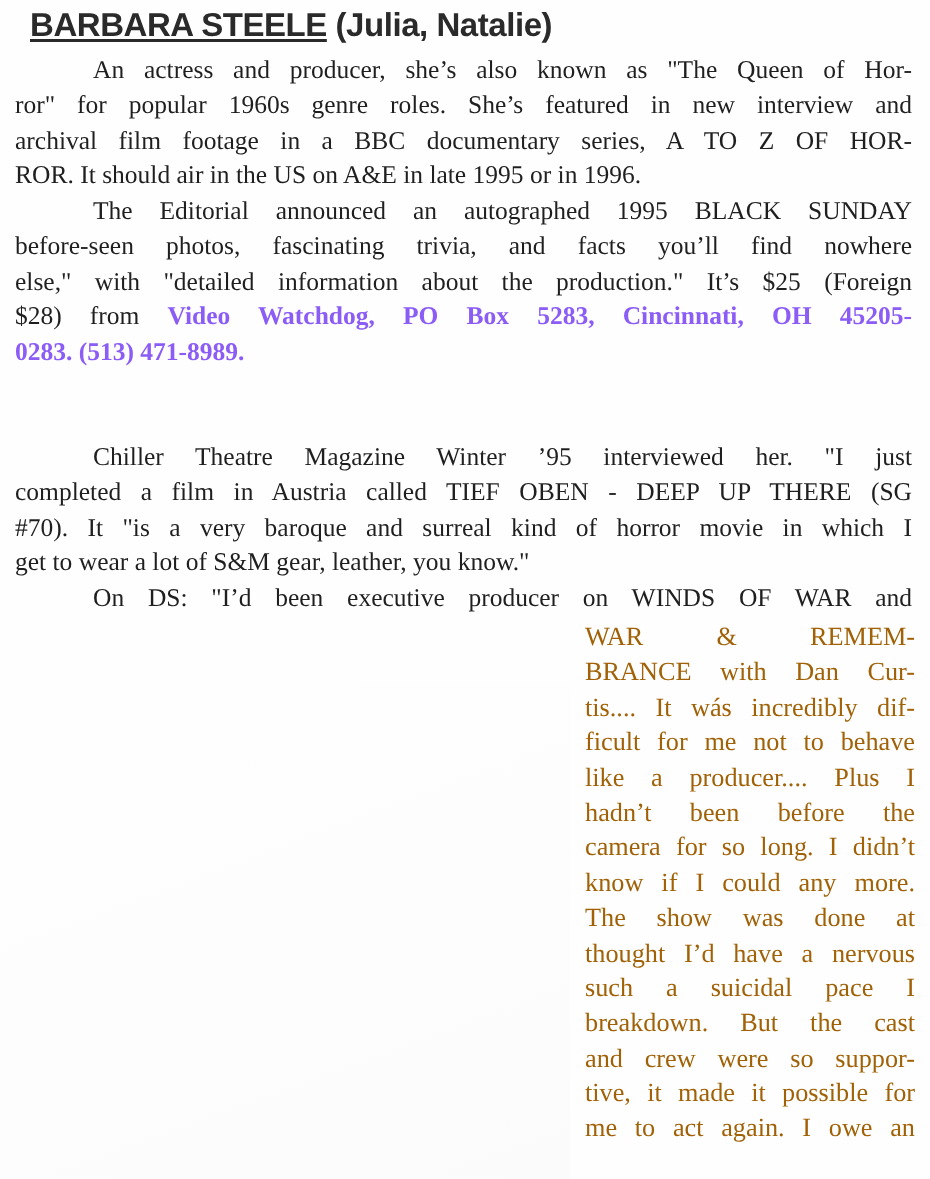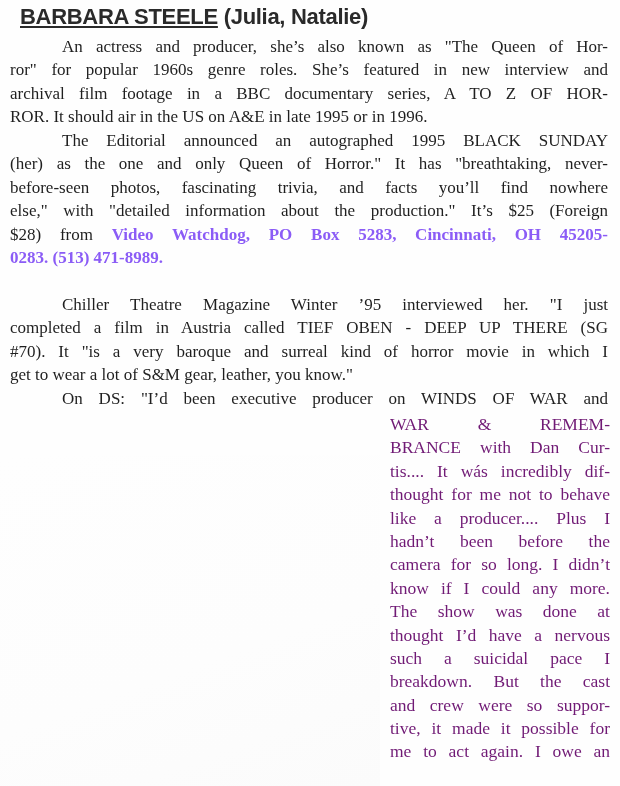--- a/index.html
+++ b/index.html
@@ -34,7 +34,6 @@
 
   <div class="body-text" style="top:129px;">
     <span class="line indent">The Editorial announced an autographed 1995 BLACK SUNDAY</span>
-    <span class="line">(her) as the one and only Queen of Horror." It has "breathtaking, never-</span>
     <span class="line">before-seen photos, fascinating trivia, and facts you’ll find nowhere</span>
     <span class="line">else," with "detailed information about the production." It’s $25 (Foreign</span>
     <span class="line"><span>$28) from </span><span class="bold">Video Watchdog, PO Box 5283, Cincinnati, OH 45205-</span></span>

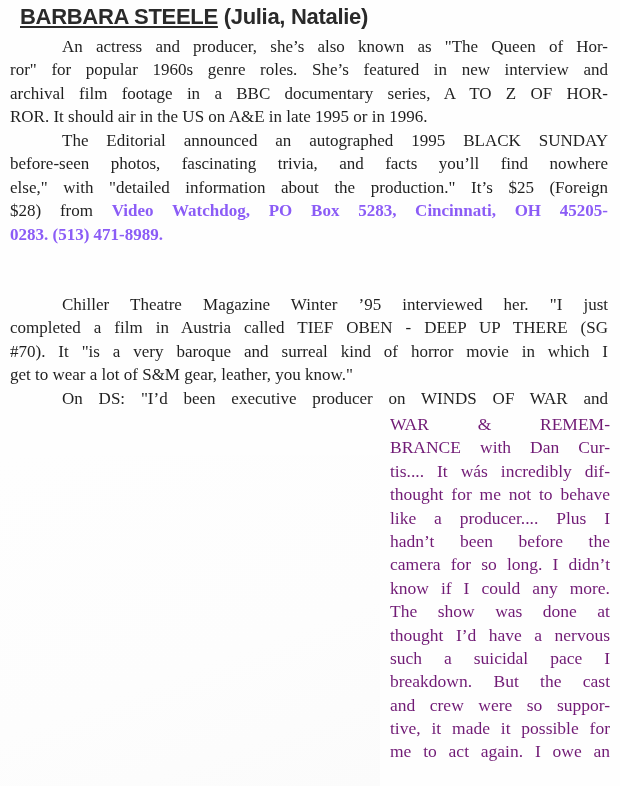--- a/index.html
+++ b/index.html
@@ -12,7 +12,7 @@
     .line.last { text-align-last: left; }
     .indent { padding-left: 52px; }
     .bold { font-weight: bold; color: #8b5cf6; }
-    .col { position: absolute; left: 390px; width: 220px; font-family: "Liberation Serif", serif; font-size: 17.5px; line-height: 24.5px; color: #701a75; }
+    .col { position: absolute; left: 390px; width: 220px; font-family: "Liberation Serif", serif; font-size: 17.5px; line-height: 24.5px; color: #a16207; }
     .blank-area { position: absolute; left: 0; top: 455px; width: 380px; height: 331px; background: linear-gradient(160deg, #fefefe 0%, #fdfdfd 60%, #fbfbfb 100%); }
   </style>
 </head>

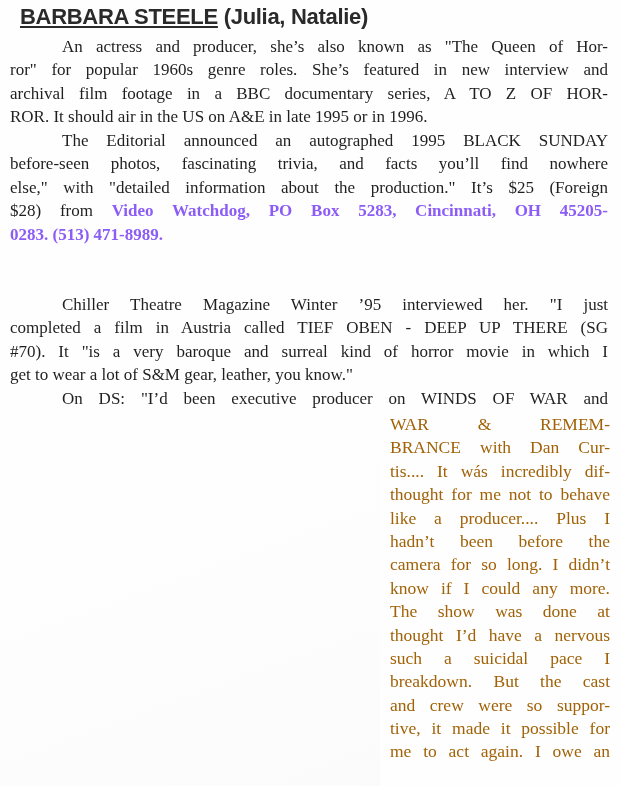--- a/index.html
+++ b/index.html
@@ -57,7 +57,7 @@
     <span class="line">WAR &amp; REMEM-</span>
     <span class="line">BRANCE with Dan Cur-</span>
     <span class="line">tis.... It wás incredibly dif-</span>
-    <span class="line">thought for me not to behave</span>
+    <span class="line">ficult for me not to behave</span>
     <span class="line">like a producer.... Plus I</span>
     <span class="line">hadn’t been before the</span>
     <span class="line">camera for so long. I didn’t</span>

